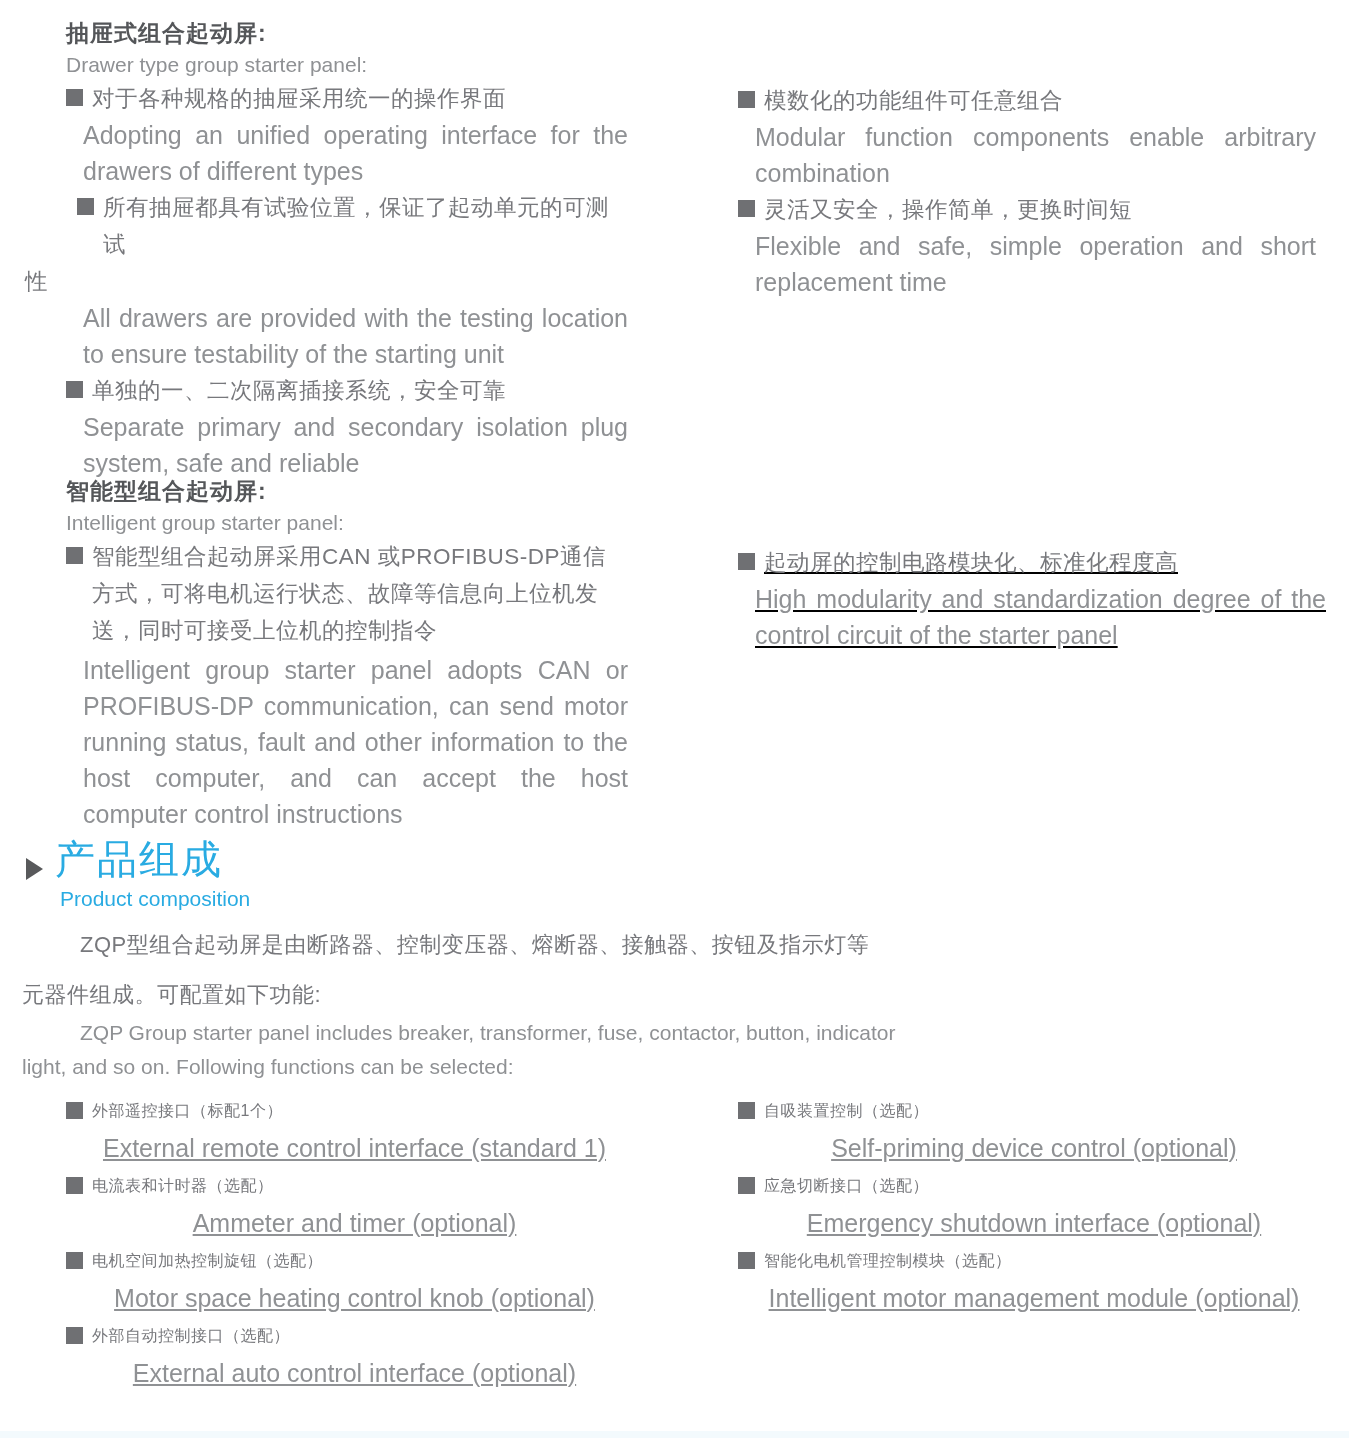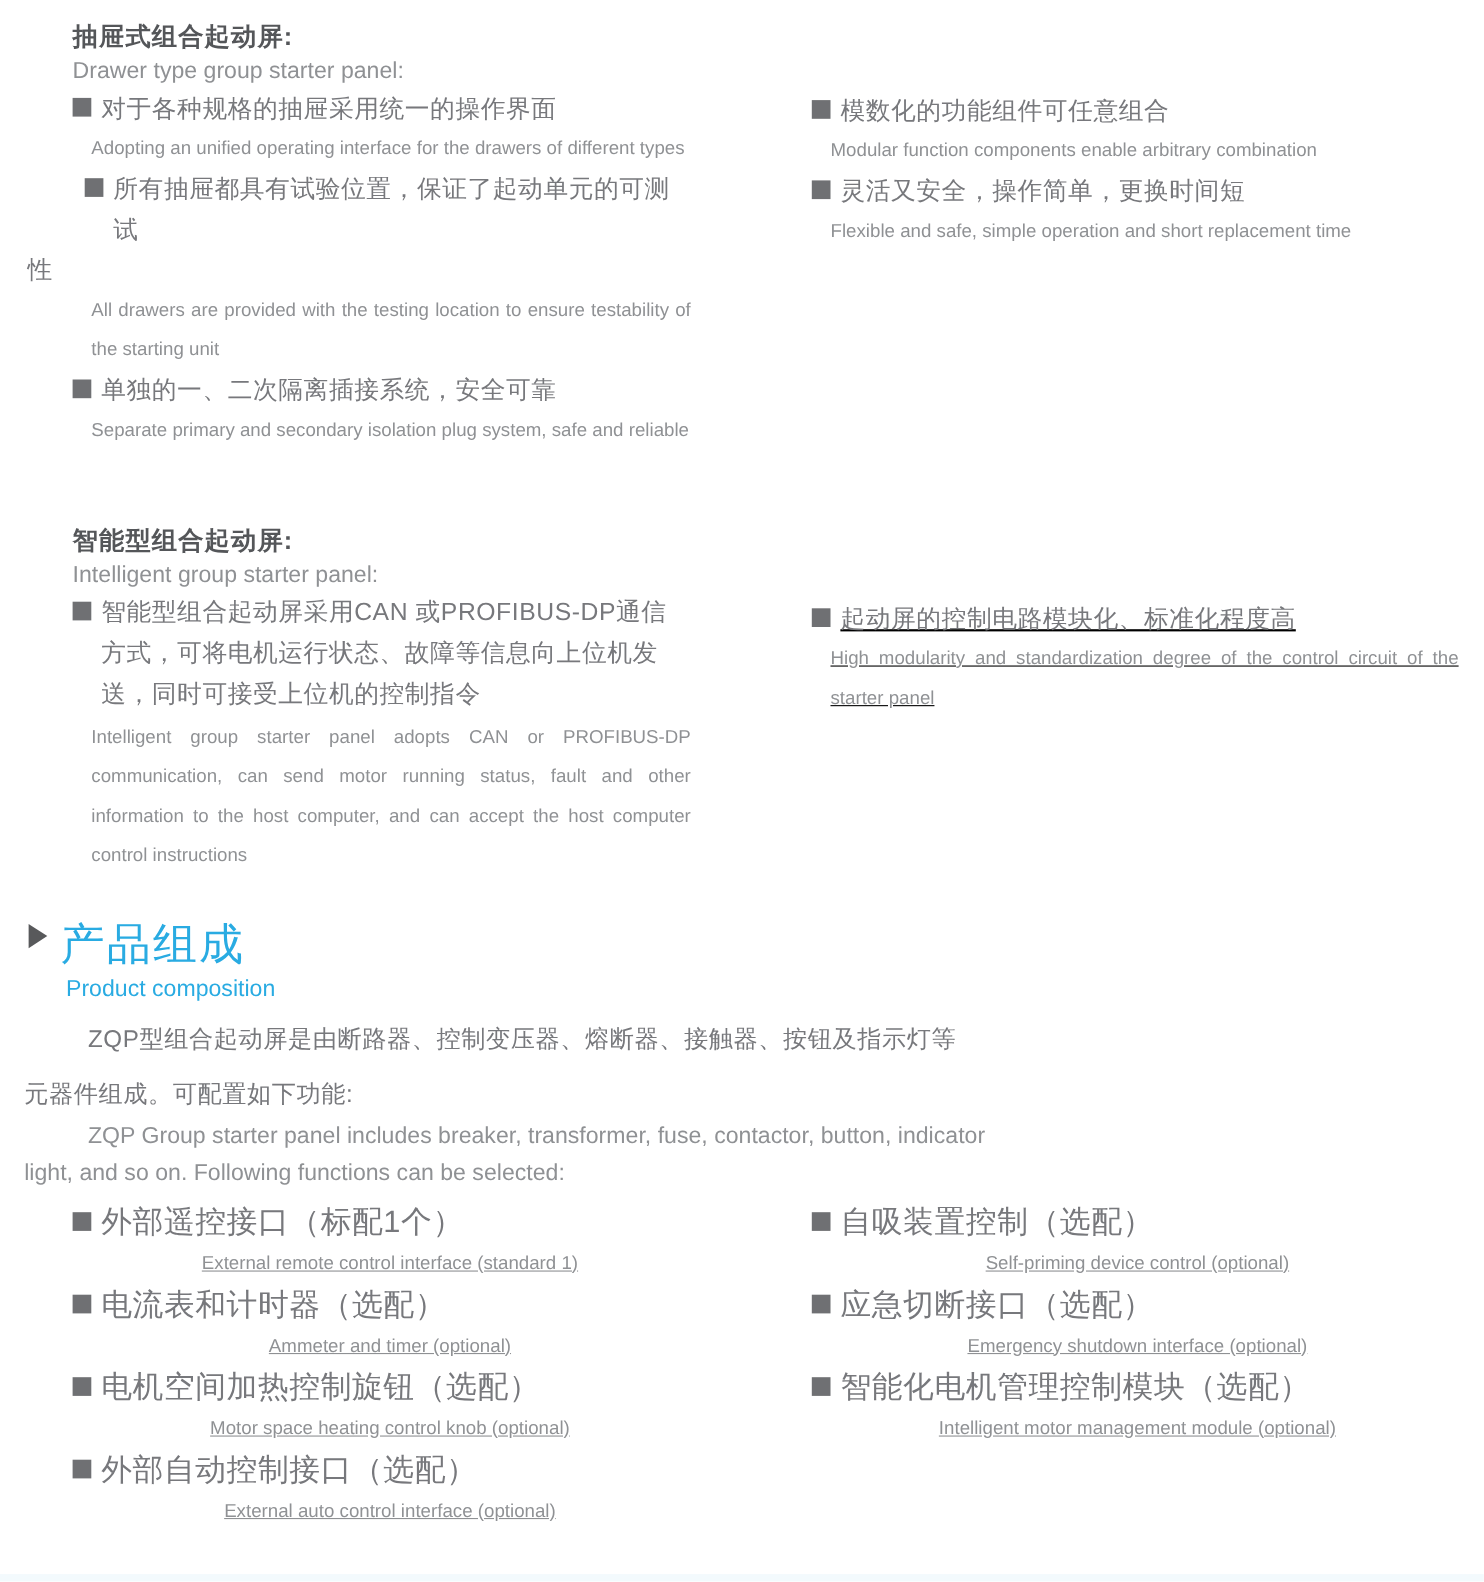--- a/index.html
+++ b/index.html
@@ -26,7 +26,7 @@
     display:block;margin-left:-41px;font-size:22.5px;color:#77787c;line-height:37px;
   }
   .bullet .en{
-    padding-left:17px;font-size:17px;color:#8f9194;line-height:36px;text-align:justify;
+    padding-left:17px;font-size:25px;color:#8f9194;line-height:36px;text-align:justify;
   }
   .func .bullet .zh{line-height:37.5px;font-size:28px;}
   .func .bullet .en{line-height:37.5px;text-align:center;text-decoration:underline;}

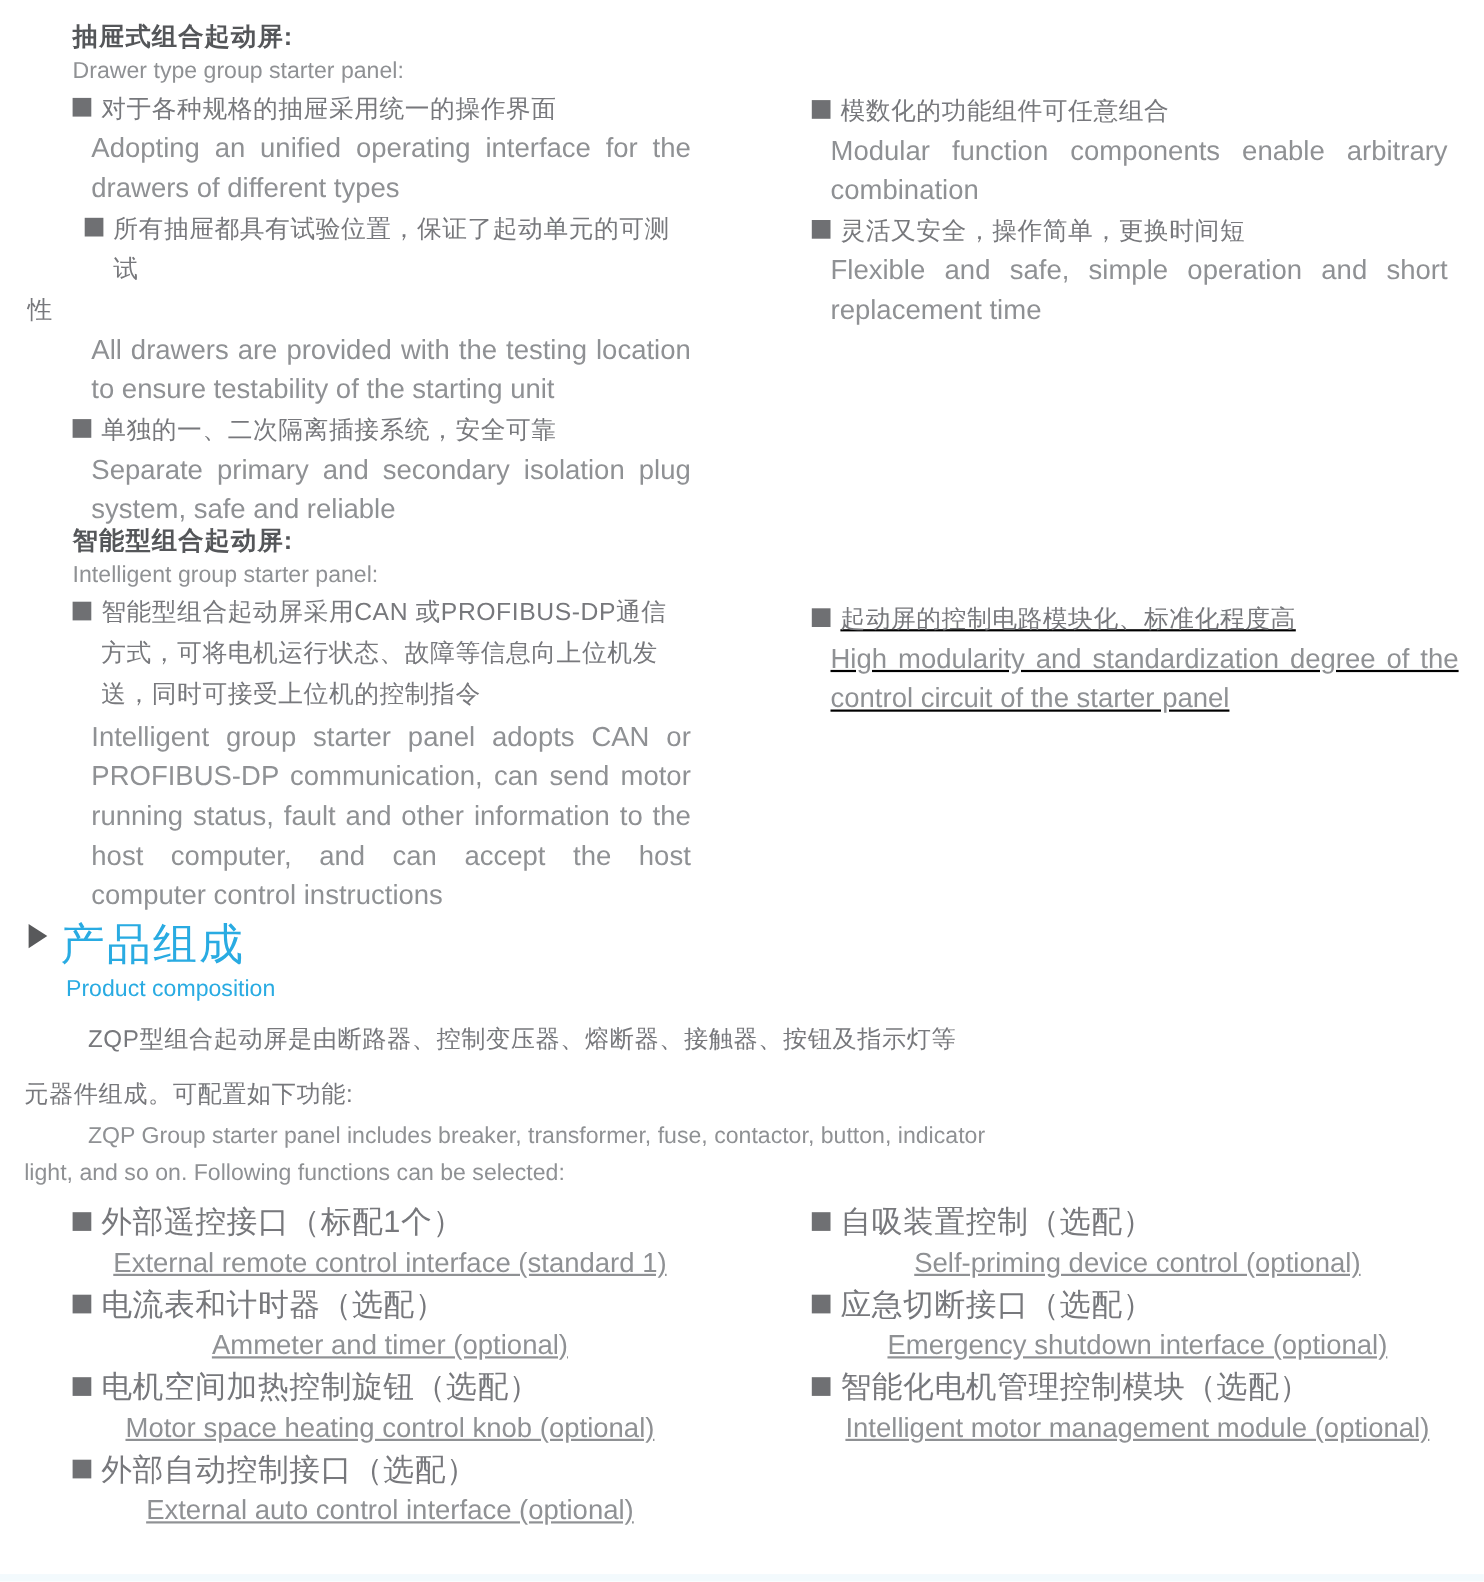--- a/index.html
+++ b/index.html
@@ -32,7 +32,7 @@
   .func .bullet .en{line-height:37.5px;text-align:center;text-decoration:underline;}
   .func .bullet .sq{top:10px;}
   
-  .comp-header{display:flex;align-items:flex-start;}
+  .comp-header{display:flex;align-items:flex-end;}
   .tri{
     width:0;height:0;
     border-left:17px solid #58595b;

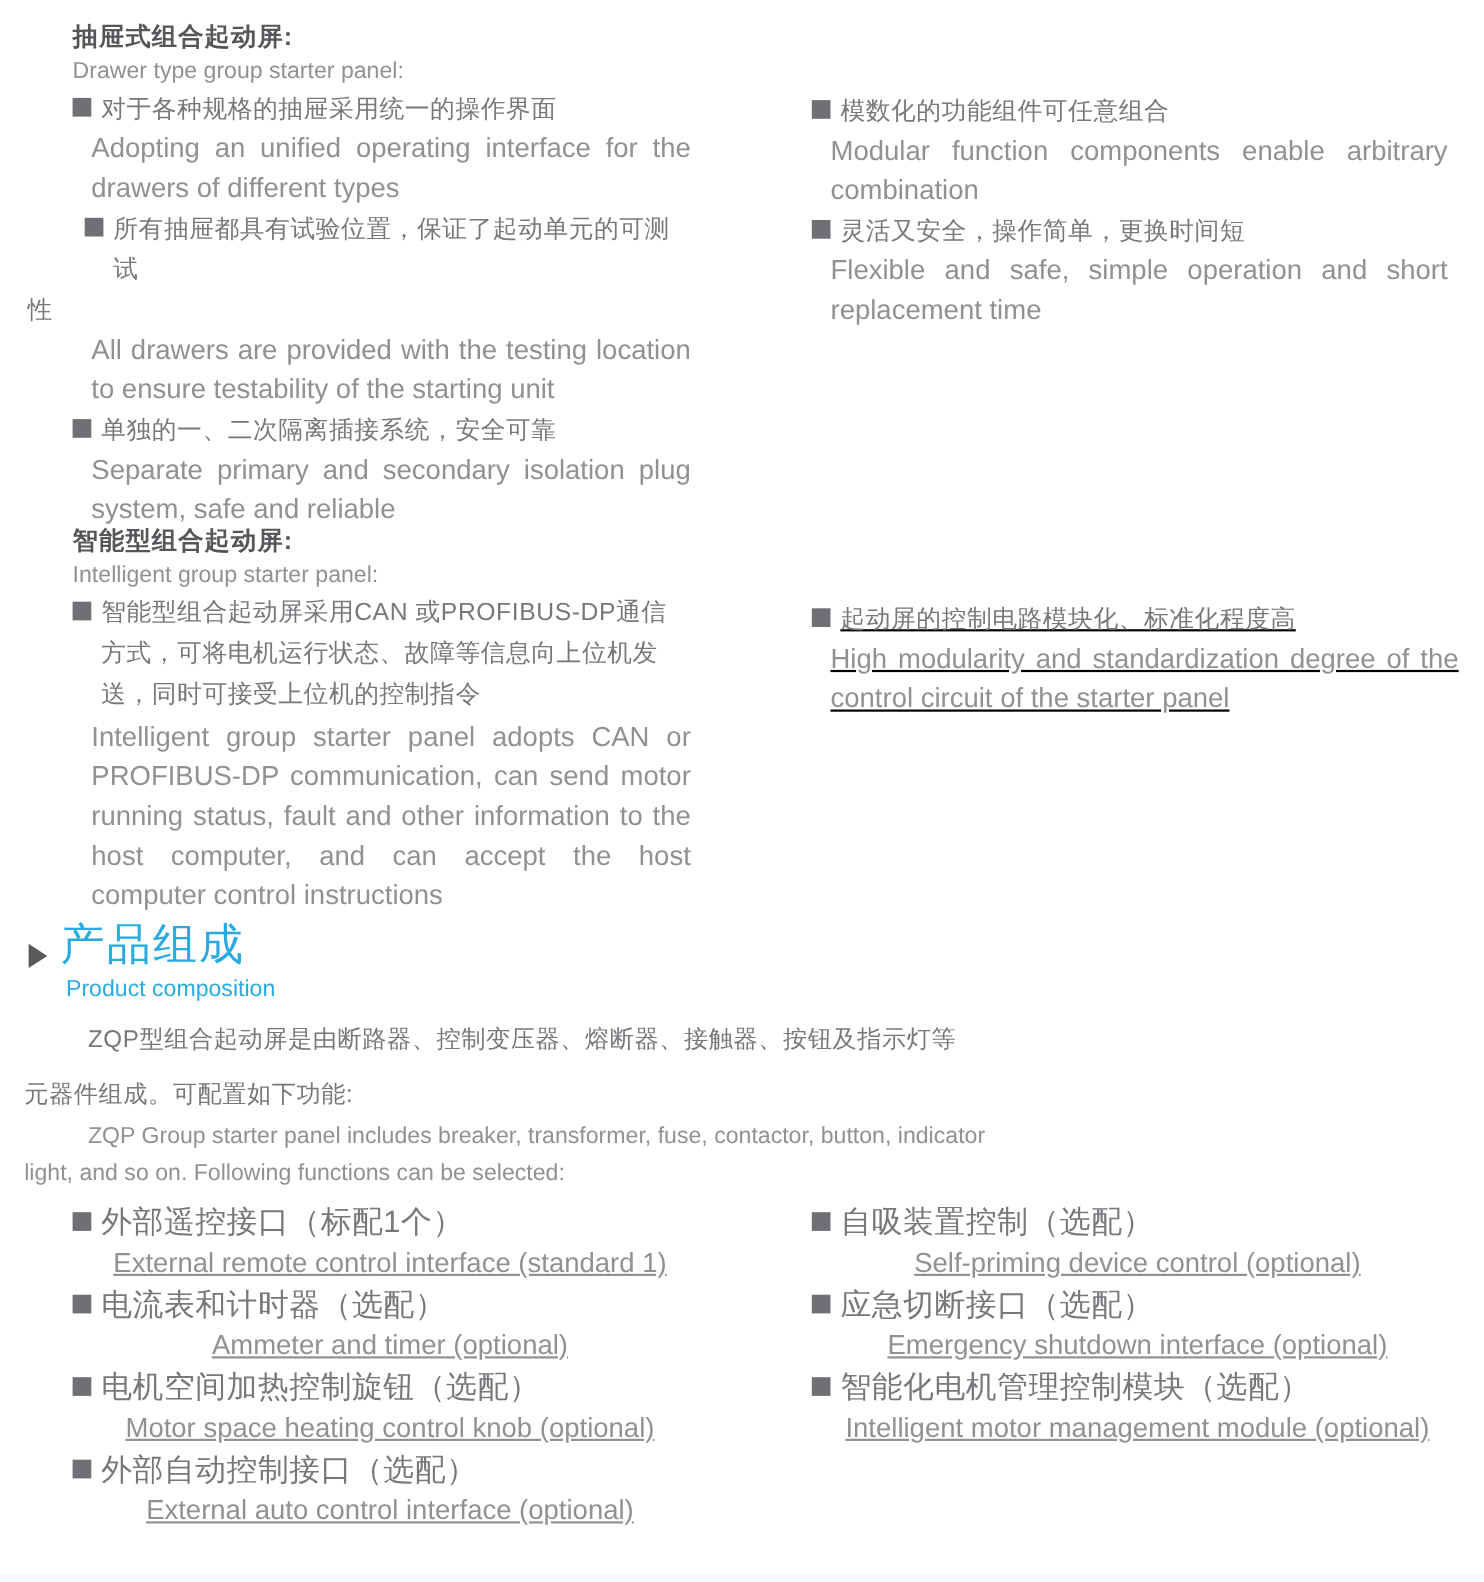--- a/index.html
+++ b/index.html
@@ -28,7 +28,7 @@
   .bullet .en{
     padding-left:17px;font-size:25px;color:#8f9194;line-height:36px;text-align:justify;
   }
-  .func .bullet .zh{line-height:37.5px;font-size:28px;}
+  .func .bullet .zh{line-height:37.5px;font-size:16px;}
   .func .bullet .en{line-height:37.5px;text-align:center;text-decoration:underline;}
   .func .bullet .sq{top:10px;}
   

